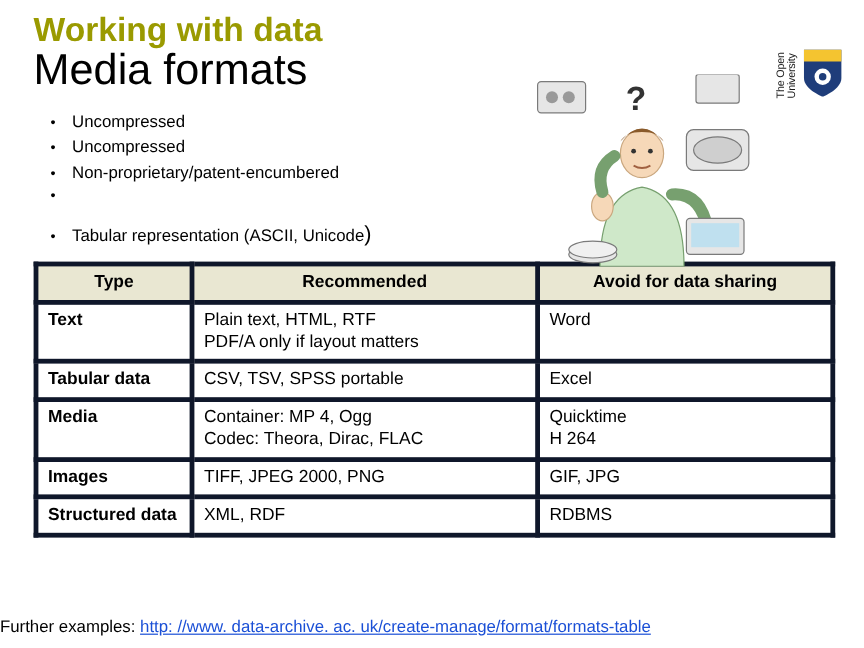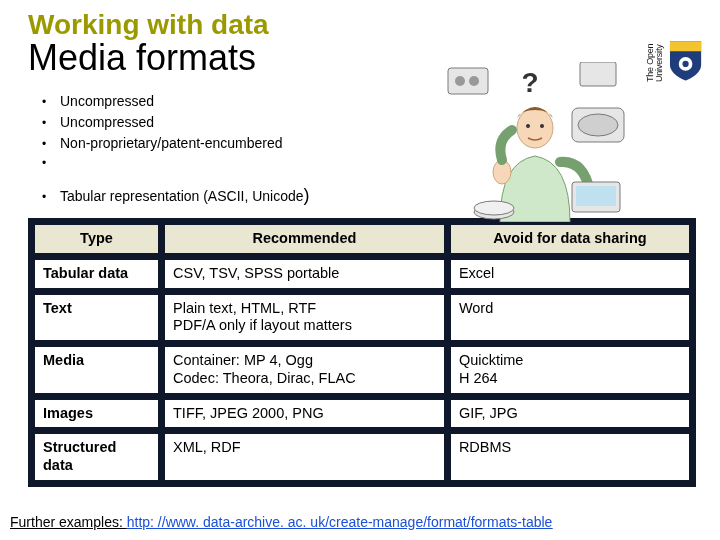--- a/index.html
+++ b/index.html
@@ -17,7 +17,7 @@
   .bullets .gap { height: 10px; }
   .paren { font-size: 18px; }
   table { width: 100%; border-collapse: collapse; margin-top: 12px; font-size: 14.5px; }
-  th, td { border: 7px solid #0f172a; padding: 5px 8px; text-align: left; vertical-align: top; line-height: 1.22; }
+  th, td { border: 4px solid #0f172a; padding: 5px 8px; text-align: left; vertical-align: top; line-height: 1.22; }
   thead th { background: #e9e7d2; font-weight: 700; text-align: center; }
   th.rowhead { font-weight: 700; width: 130px; }
   .footer { position: absolute; bottom: 10px; left: 0; right: 15px; padding: 0 10px; font-size: 14px; text-decoration: underline; }

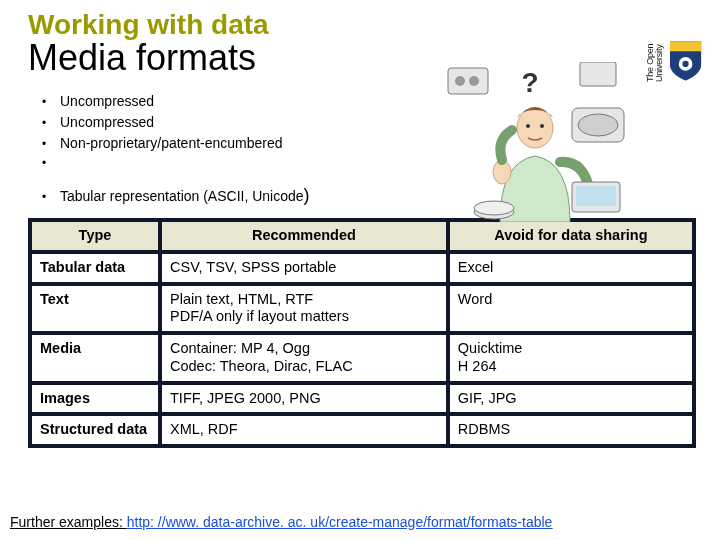--- a/index.html
+++ b/index.html
@@ -101,14 +101,14 @@
     </thead>
     <tbody>
       <tr>
+          <th class="rowhead">Text</th>
+          <td>Plain text, HTML, RTF<br>PDF/A only if layout matters</td>
+          <td>Word</td>
+        </tr>
+      <tr>
           <th class="rowhead">Tabular data</th>
           <td>CSV, TSV, SPSS portable</td>
           <td>Excel</td>
-        </tr>
-      <tr>
-          <th class="rowhead">Text</th>
-          <td>Plain text, HTML, RTF<br>PDF/A only if layout matters</td>
-          <td>Word</td>
         </tr>
       <tr>
           <th class="rowhead">Media</th>

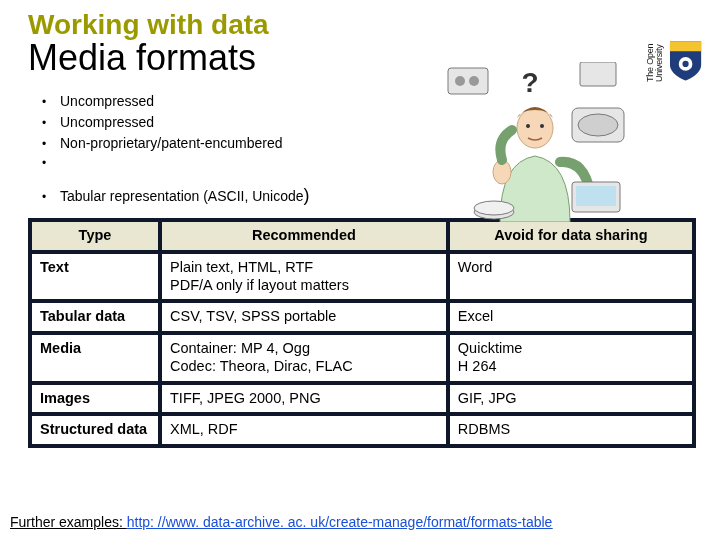--- a/index.html
+++ b/index.html
@@ -20,7 +20,7 @@
   th, td { border: 4px solid #0f172a; padding: 5px 8px; text-align: left; vertical-align: top; line-height: 1.22; }
   thead th { background: #e9e7d2; font-weight: 700; text-align: center; }
   th.rowhead { font-weight: 700; width: 130px; }
-  .footer { position: absolute; bottom: 10px; left: 0; right: 15px; padding: 0 10px; font-size: 14px; text-decoration: underline; }
+  .footer { position: absolute; bottom: 10px; left: 0; right: 15px; padding: 0 0; font-size: 14px; }
   .footer a { color: #1a4fd6; text-decoration: underline; word-break: break-all; }
   .person-body { fill:#cfe8c9; stroke:#77a06f; stroke-width:1; }
   .device { fill:#e6e6e6; stroke:#7a7a7a; stroke-width:1; }

